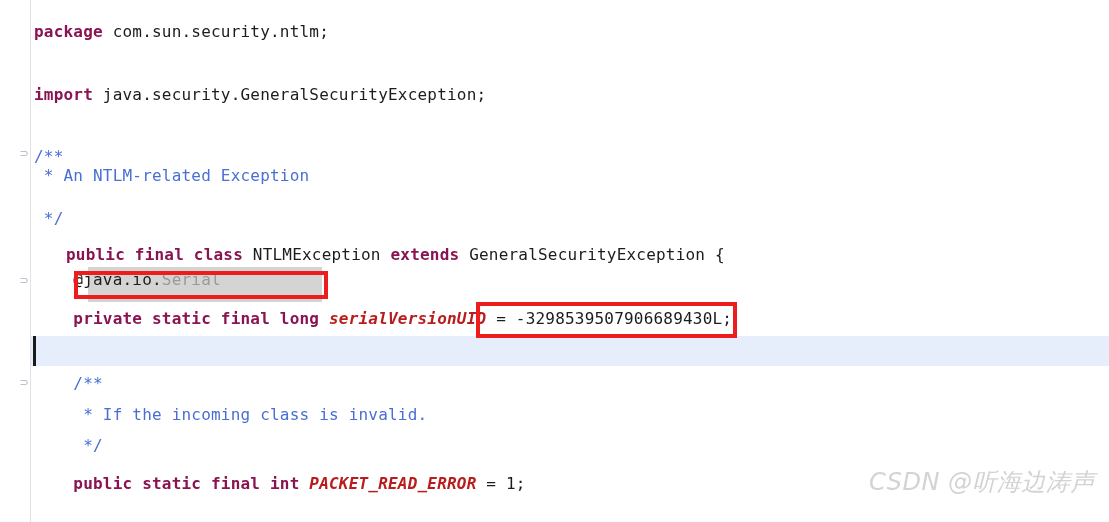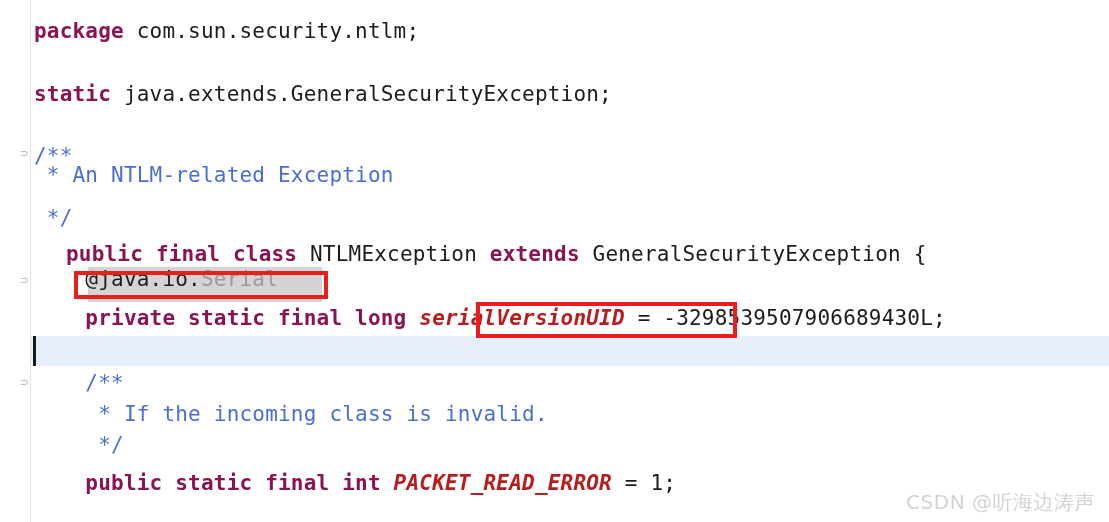--- a/index.html
+++ b/index.html
@@ -77,7 +77,7 @@
     left: 34px;
     white-space: pre;
     font-family: "DejaVu Sans Mono", "Liberation Mono", monospace;
-    font-size: 21px;
+    font-size: 16px;
     line-height: 31px;
     letter-spacing: 0.2px;
     color: #1c1c1c;

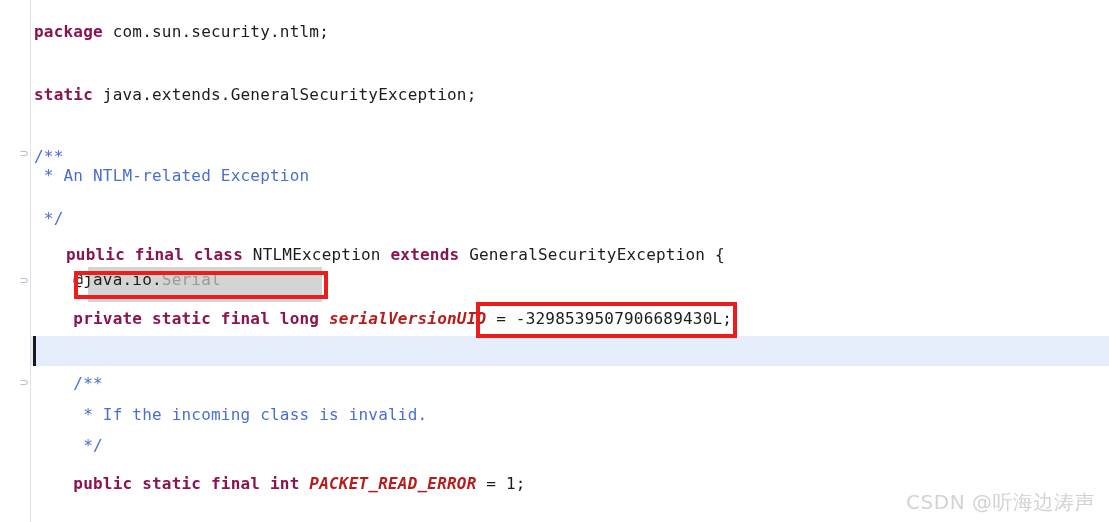--- a/index.html
+++ b/index.html
@@ -154,7 +154,7 @@
   <div id="code-lines">
       <div class="line" style="top: 16px;"><span class="kw">package</span><span class="plain"> com.sun.security.ntlm;</span></div>
       <div class="line" style="top: 47px;">&nbsp;</div>
-      <div class="line" style="top: 79px;"><span class="kw">static</span><span class="plain"> java.extends.GeneralSecurityException;</span></div>
+      <div class="line" style="top: 79px;"><span class="kw">import</span><span class="plain"> java.extends.GeneralSecurityException;</span></div>
       <div class="line" style="top: 110px;">&nbsp;</div>
       <div class="line" style="top: 141px;"><span class="doc">/**</span></div>
       <div class="line" style="top: 160px;"><span class="doc"> * An NTLM-related Exception</span></div>

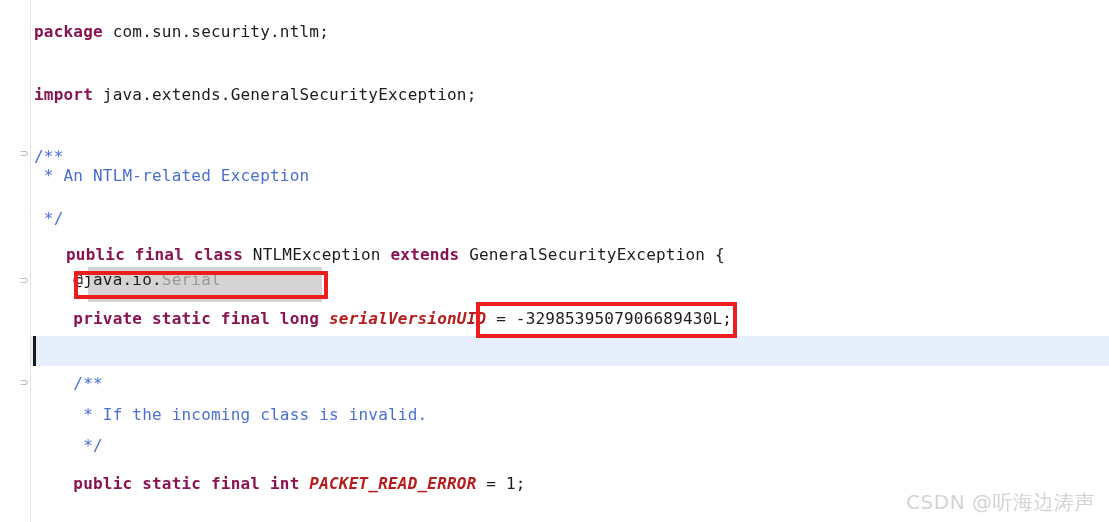--- a/index.html
+++ b/index.html
@@ -154,7 +154,7 @@
   <div id="code-lines">
       <div class="line" style="top: 16px;"><span class="kw">package</span><span class="plain"> com.sun.security.ntlm;</span></div>
       <div class="line" style="top: 47px;">&nbsp;</div>
-      <div class="line" style="top: 79px;"><span class="kw">import</span><span class="plain"> java.extends.GeneralSecurityException;</span></div>
+      <div class="line" style="top: 79px;"><span class="kw">import</span><span class="plain"> java.security.GeneralSecurityException;</span></div>
       <div class="line" style="top: 110px;">&nbsp;</div>
       <div class="line" style="top: 141px;"><span class="doc">/**</span></div>
       <div class="line" style="top: 160px;"><span class="doc"> * An NTLM-related Exception</span></div>

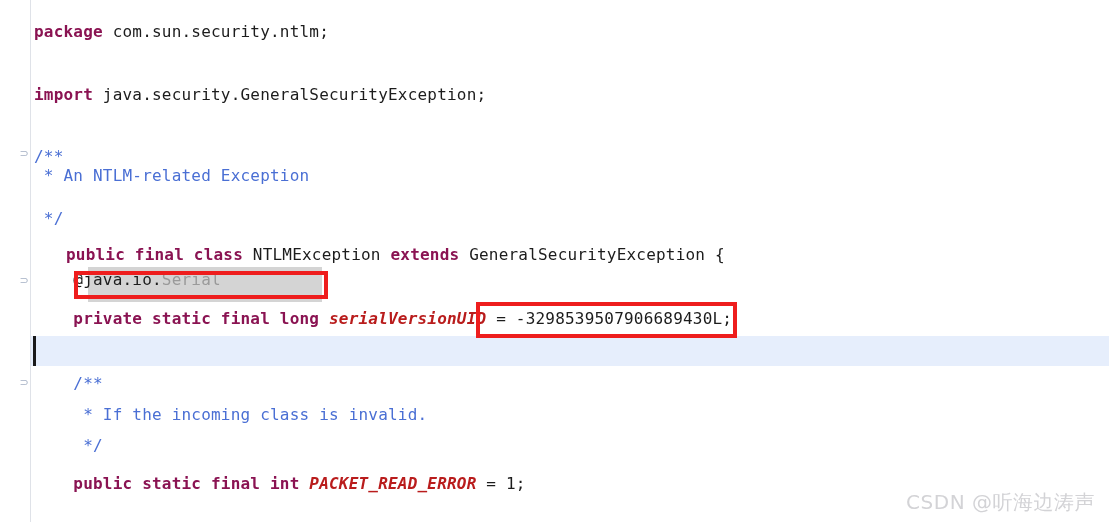--- a/index.html
+++ b/index.html
@@ -124,12 +124,13 @@
   #watermark {
     position: absolute;
     right: 14px;
-    bottom: 6px;
+    bottom: 24px;
     font-family: "DejaVu Sans", "Liberation Sans", sans-serif;
-    font-size: 20px;
+    font-size: 24px;
     color: #d3d3d6;
     letter-spacing: 0.5px;
     user-select: none;
+    font-style: italic;
   }
 </style>
 </head>

